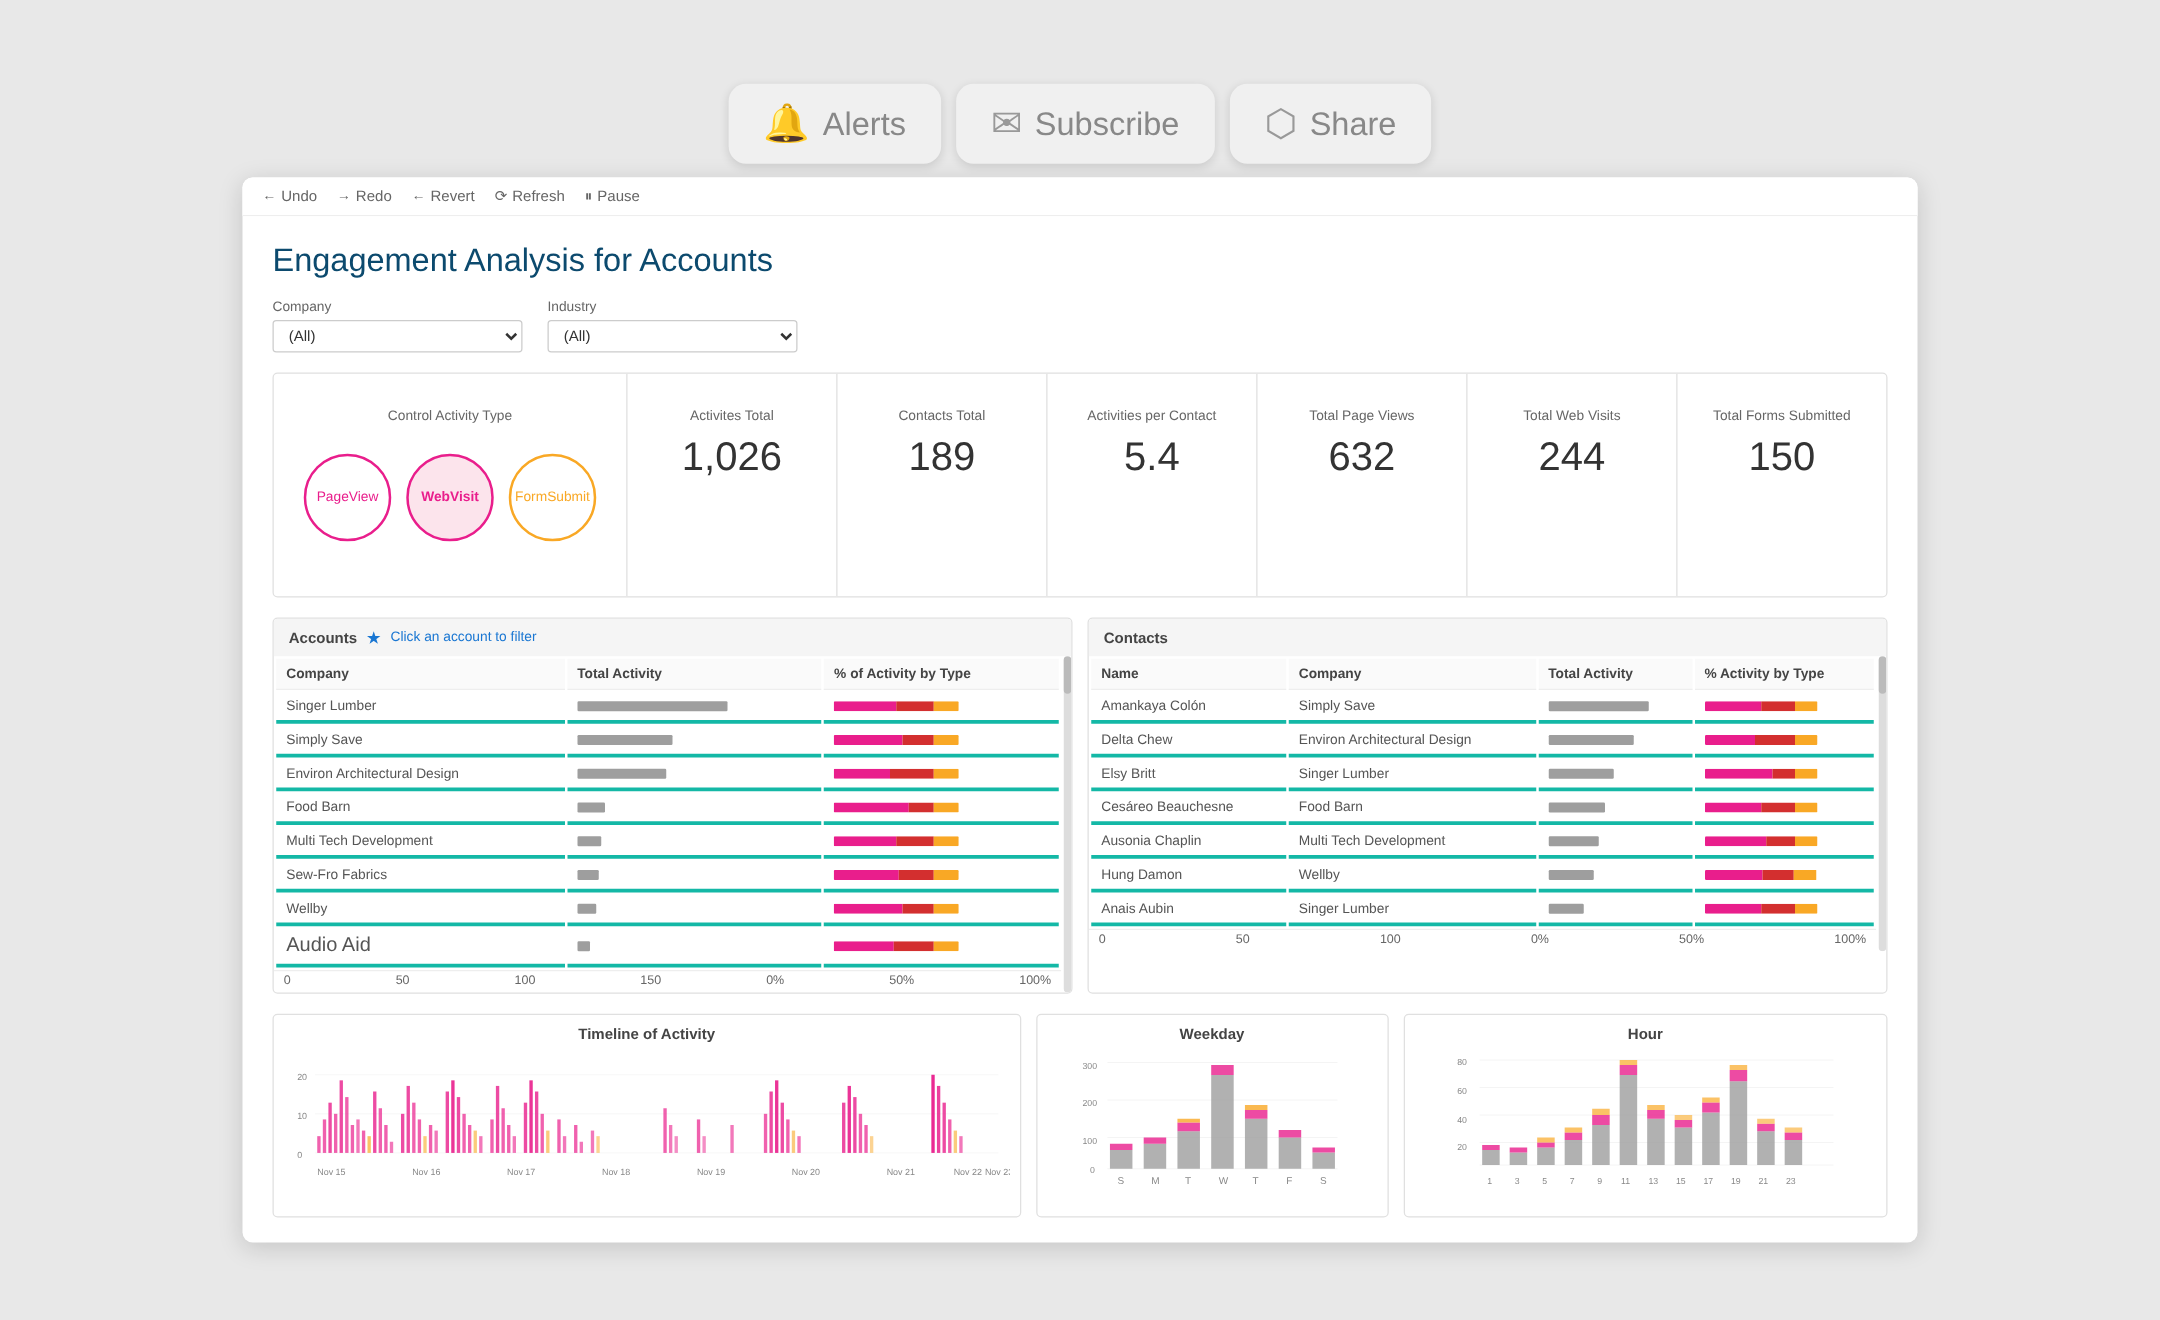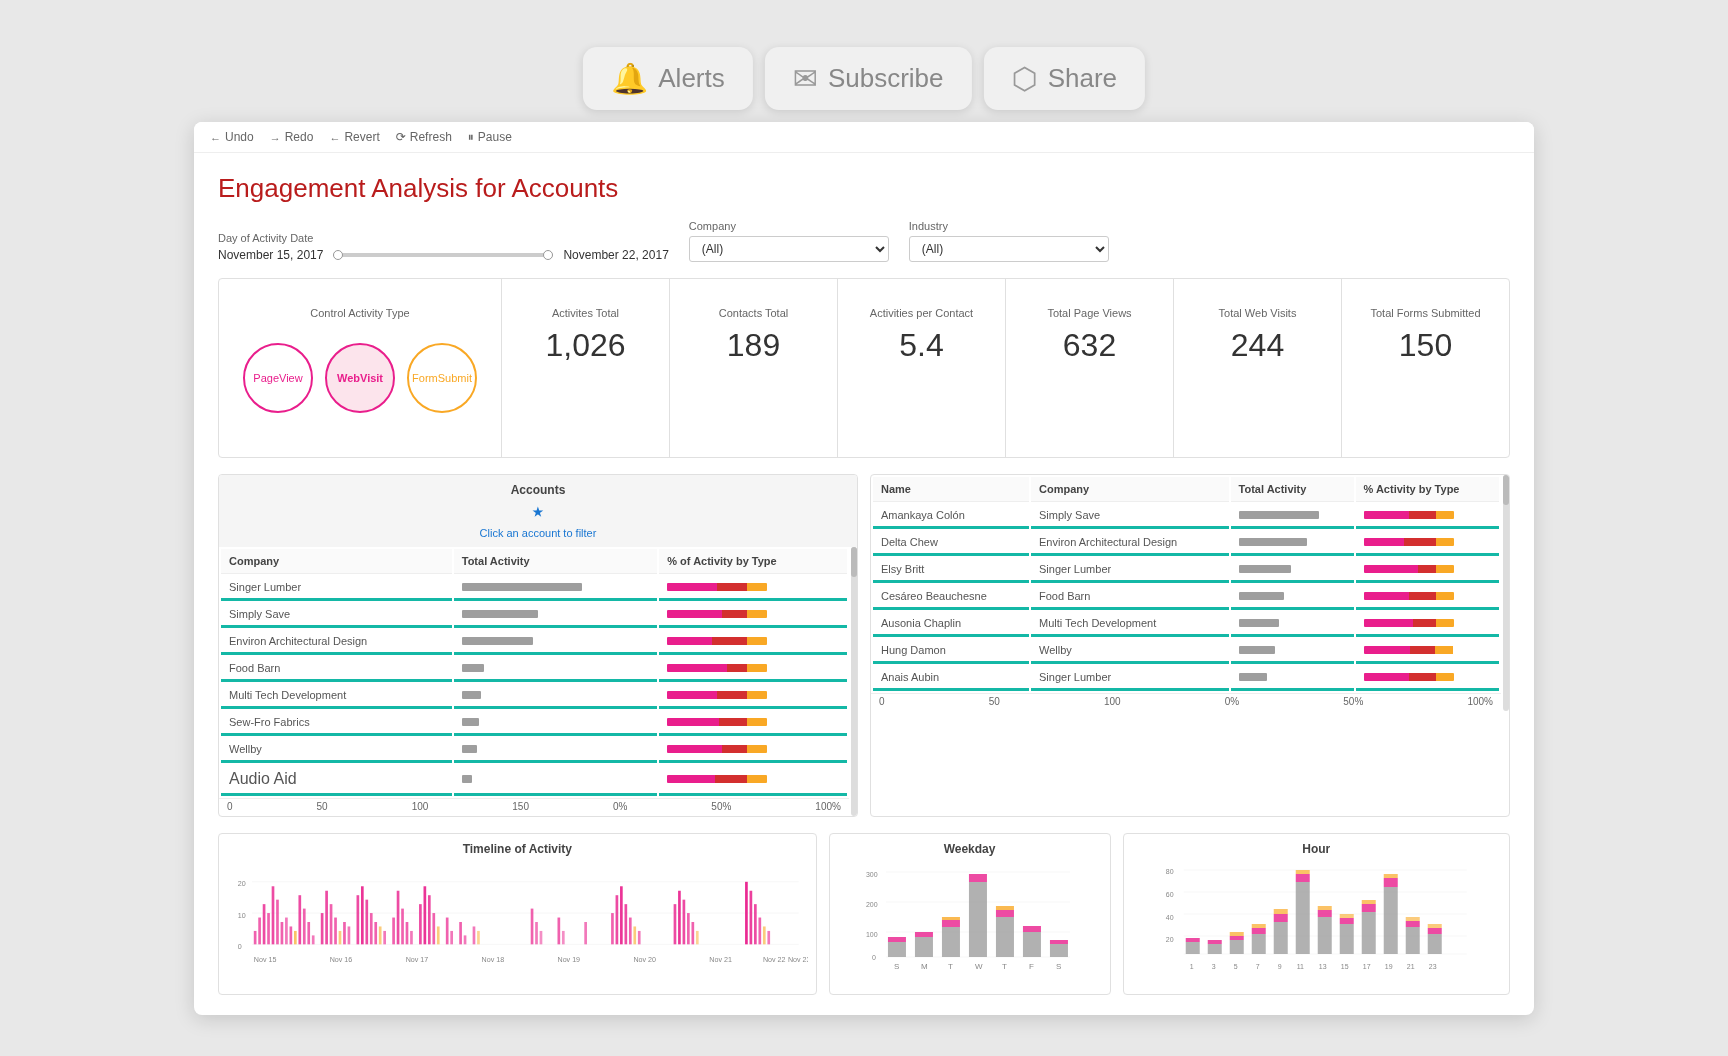--- a/index.html
+++ b/index.html
@@ -86,7 +86,7 @@
     .page-title {
       font-size: 26px;
       font-weight: 400;
-      color: #b91c1c;
+      color: #0c4a6e;
       margin-bottom: 16px;
     }
 

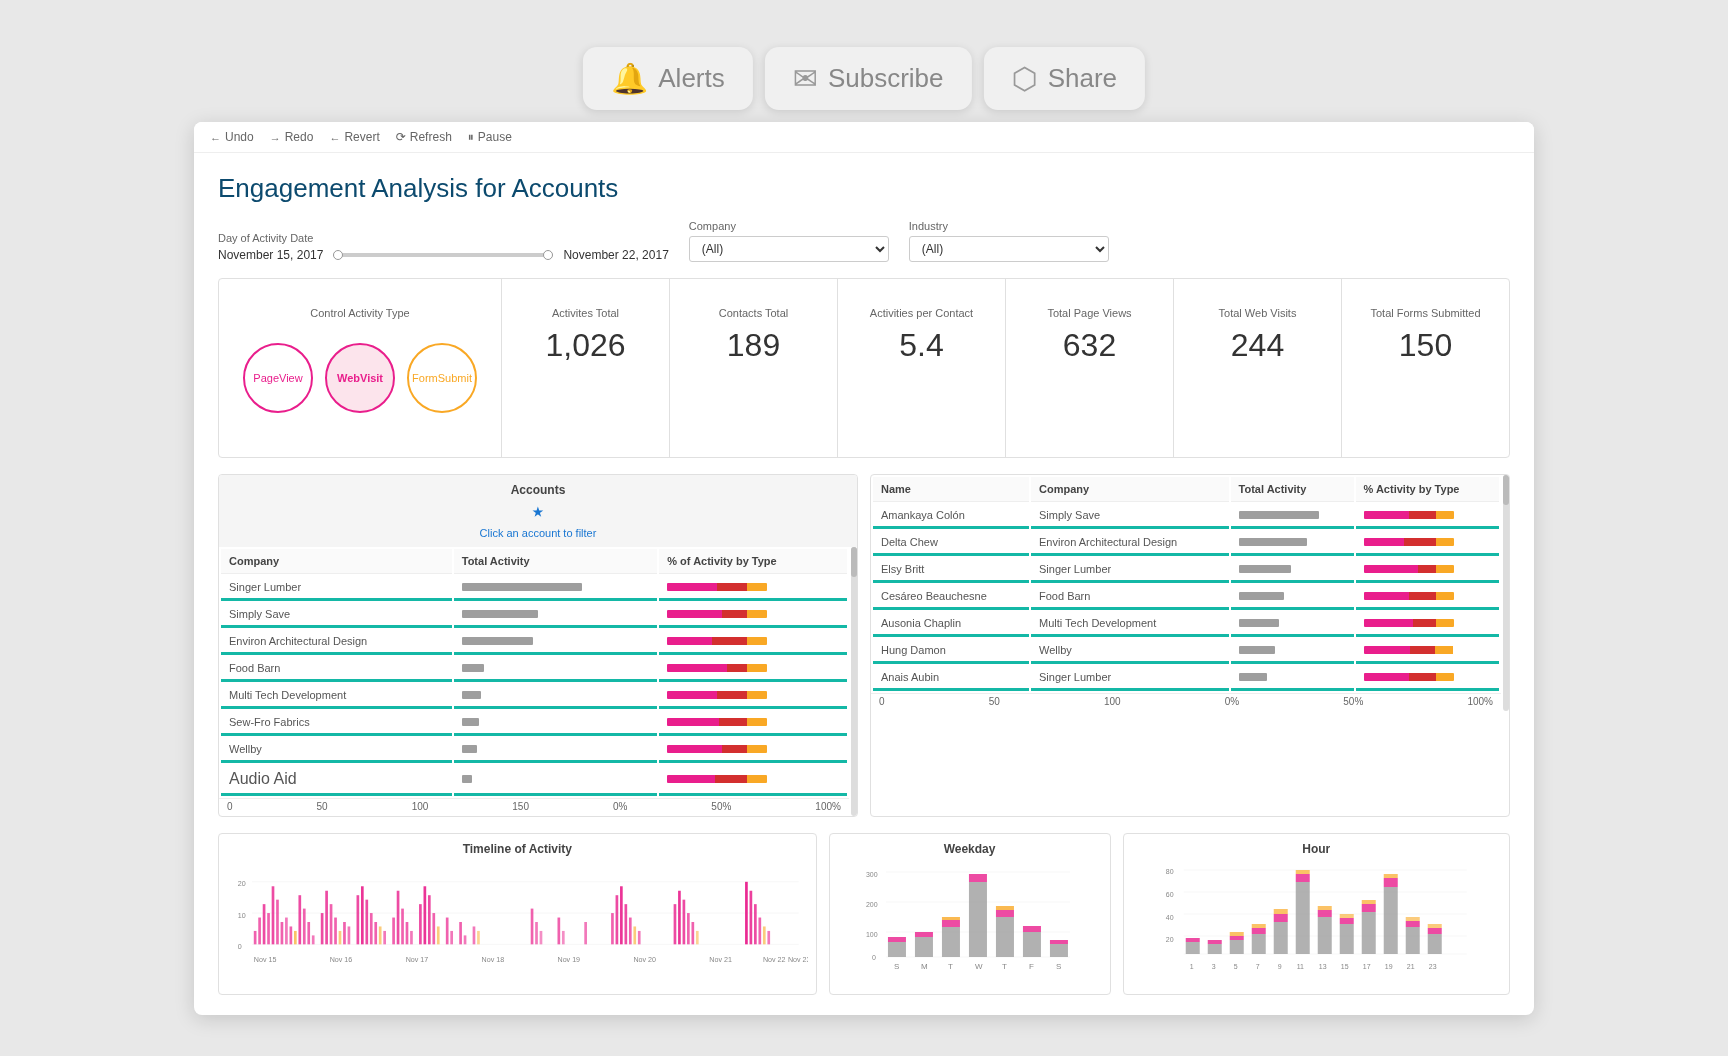--- a/index.html
+++ b/index.html
@@ -379,18 +379,6 @@
     <h1 class="page-title">Engagement Analysis for Accounts</h1>
 
     <div class="filters-row">
-      <div class="filter-group">
-        <span class="filter-label">Day of Activity Date</span>
-        <div class="filter-range">
-          <span>November 15, 2017</span>
-          <div class="slider-track">
-            <div class="slider-fill"></div>
-            <div class="slider-thumb left"></div>
-            <div class="slider-thumb right"></div>
-          </div>
-          <span>November 22, 2017</span>
-        </div>
-      </div>
 
       <div class="filter-group">
         <span class="filter-label">Company</span>

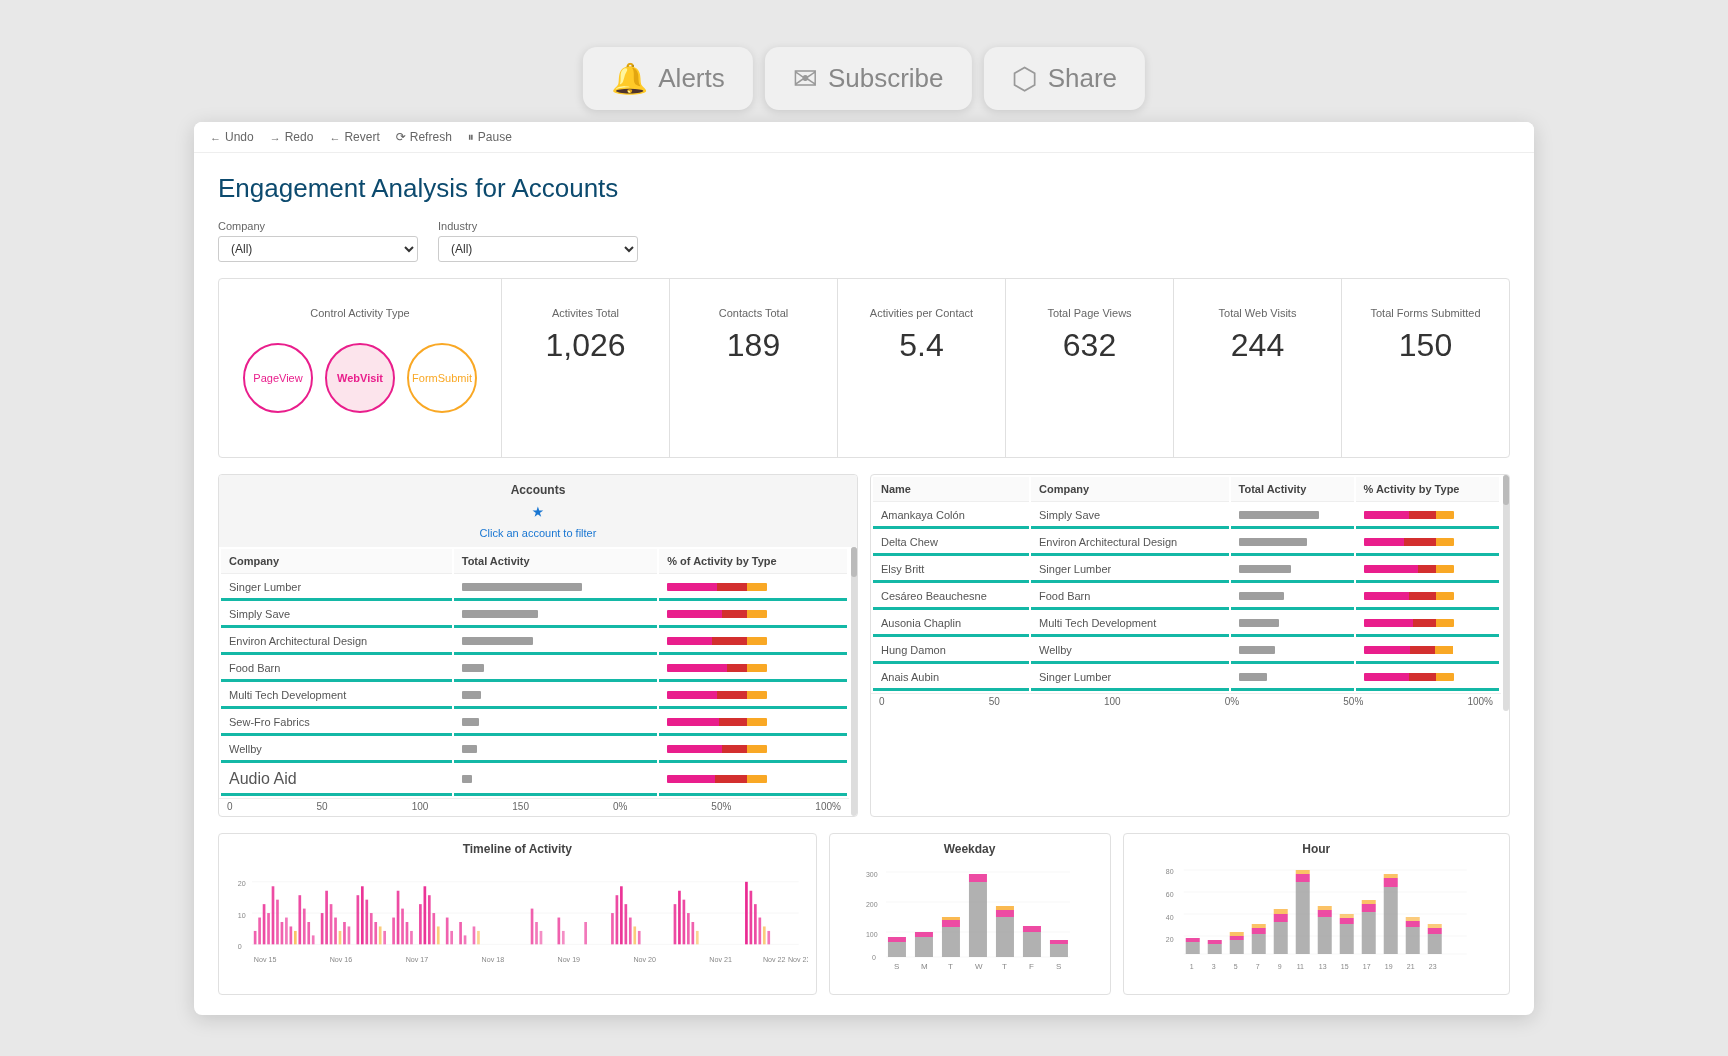--- a/index.html
+++ b/index.html
@@ -256,7 +256,6 @@
       display: flex;
       align-items: center;
       gap: 8px;
-      flex-direction: column;
     }
 
     .section-header .click-filter {

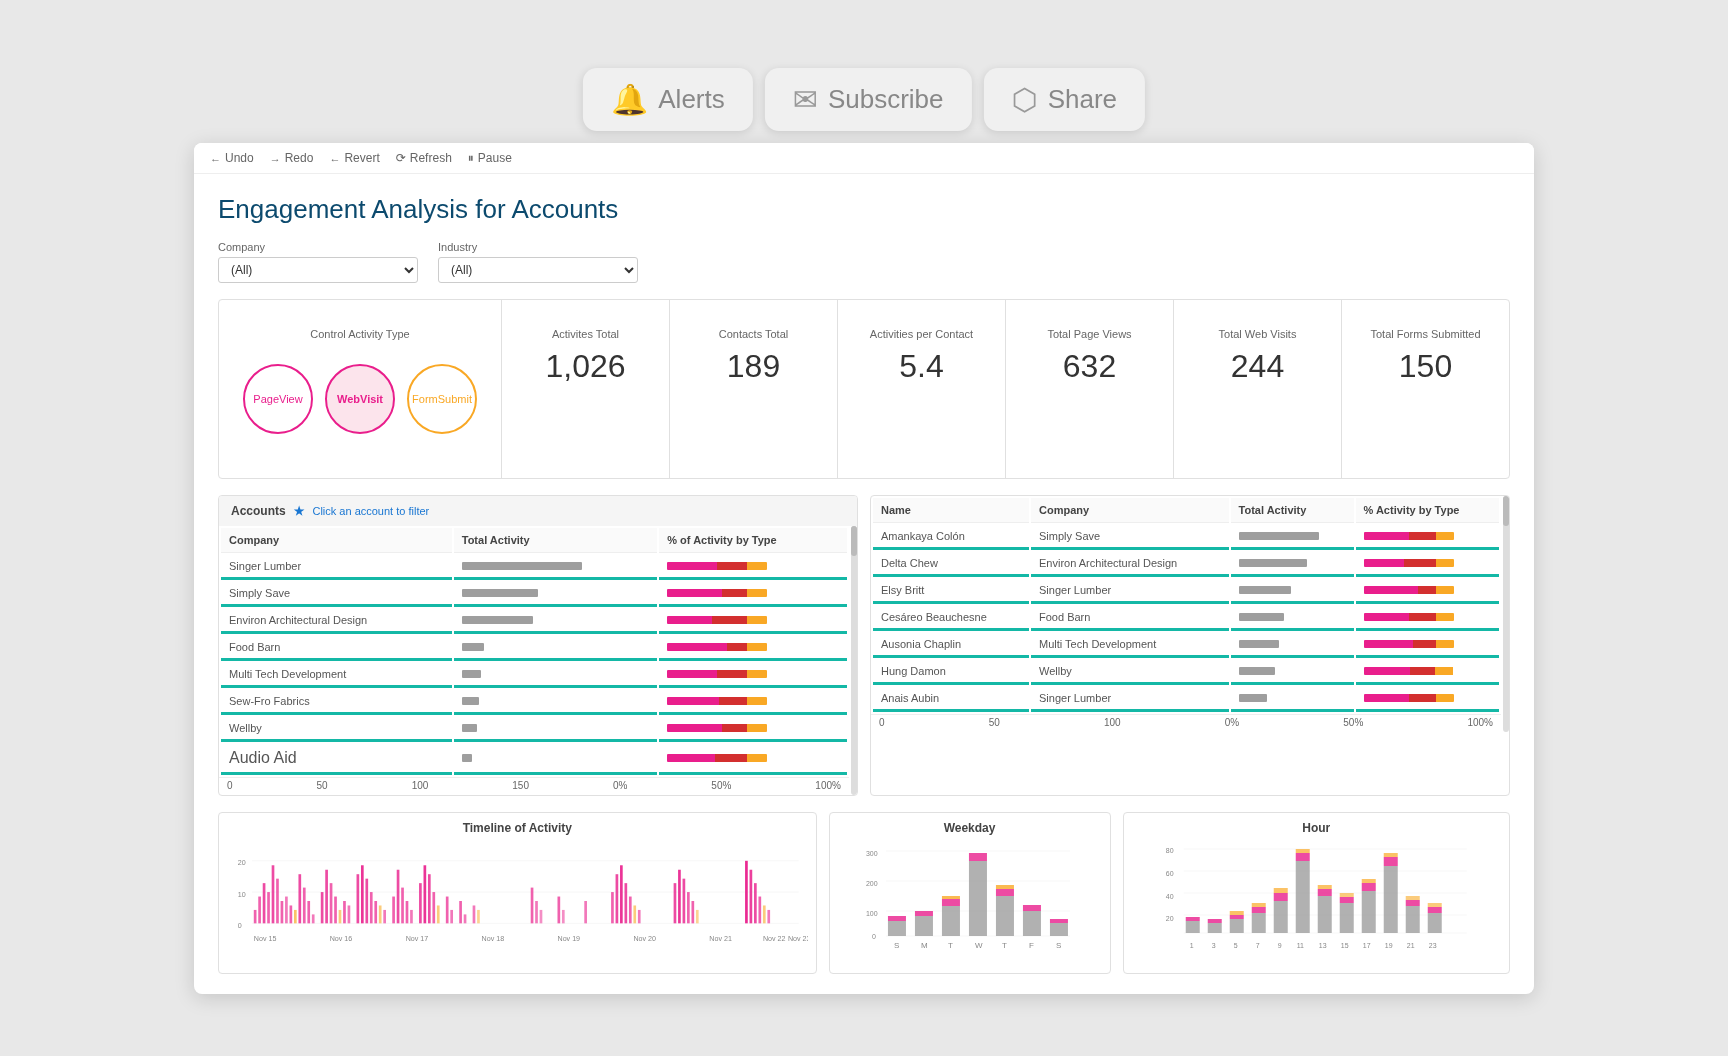--- a/index.html
+++ b/index.html
@@ -600,6 +600,9 @@
       </div>
 
       <div class="table-section">
+        <div class="section-header">
+          <span>Contacts</span>
+        </div>
         <div style="display:flex; overflow:hidden;">
           <div style="flex:1; overflow:hidden;">
             <table class="data-table">

